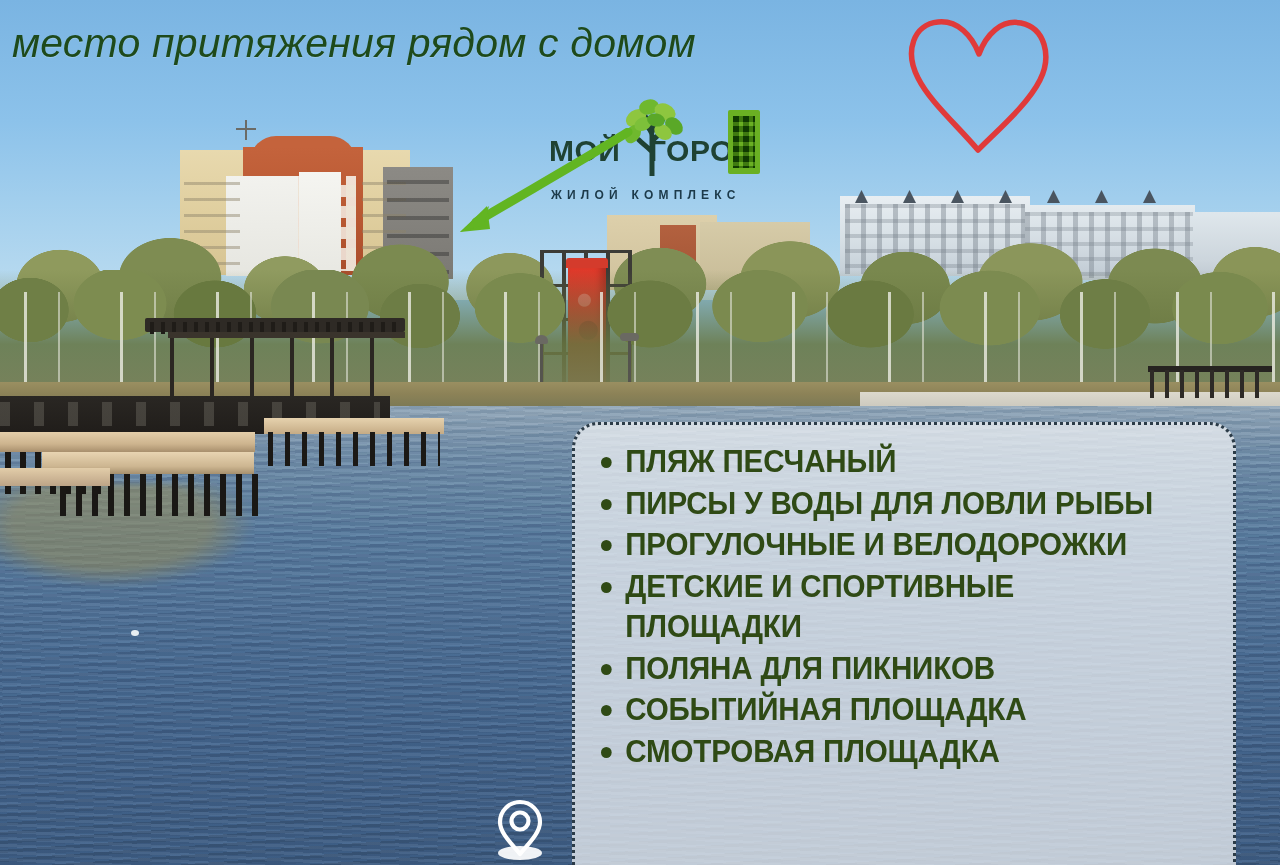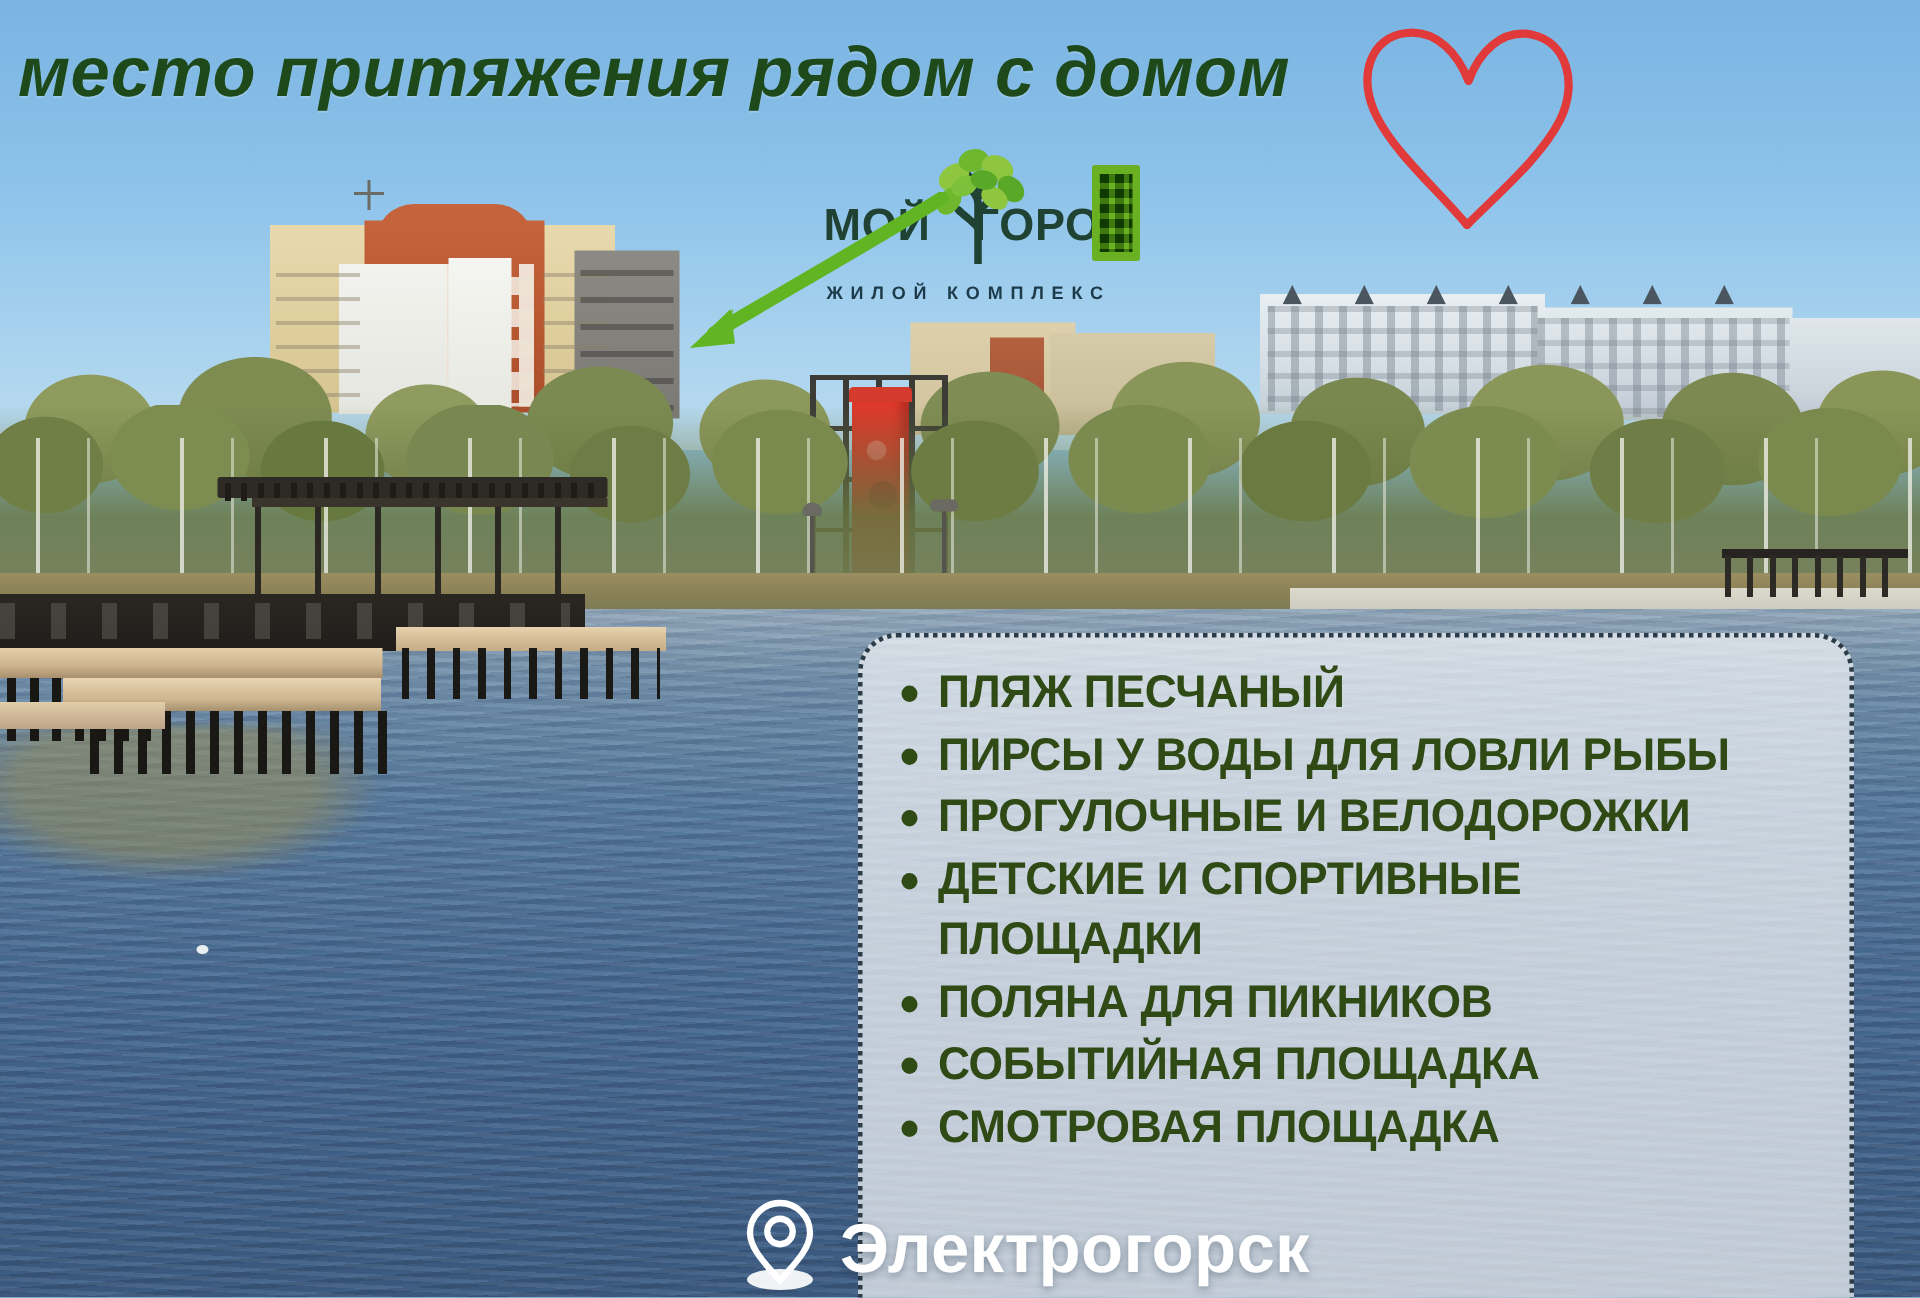--- a/index.html
+++ b/index.html
@@ -289,7 +289,7 @@
   
   .headline {
     position:absolute; left:12px; top:20px;
-    font-size:47px; font-style:italic; font-weight:700;
+    font-size:41px; font-style:italic; font-weight:400;
     color:#1e4a1b; letter-spacing:.2px; white-space:nowrap;
     text-shadow:0 1px 0 rgba(255,255,255,.18);
   }

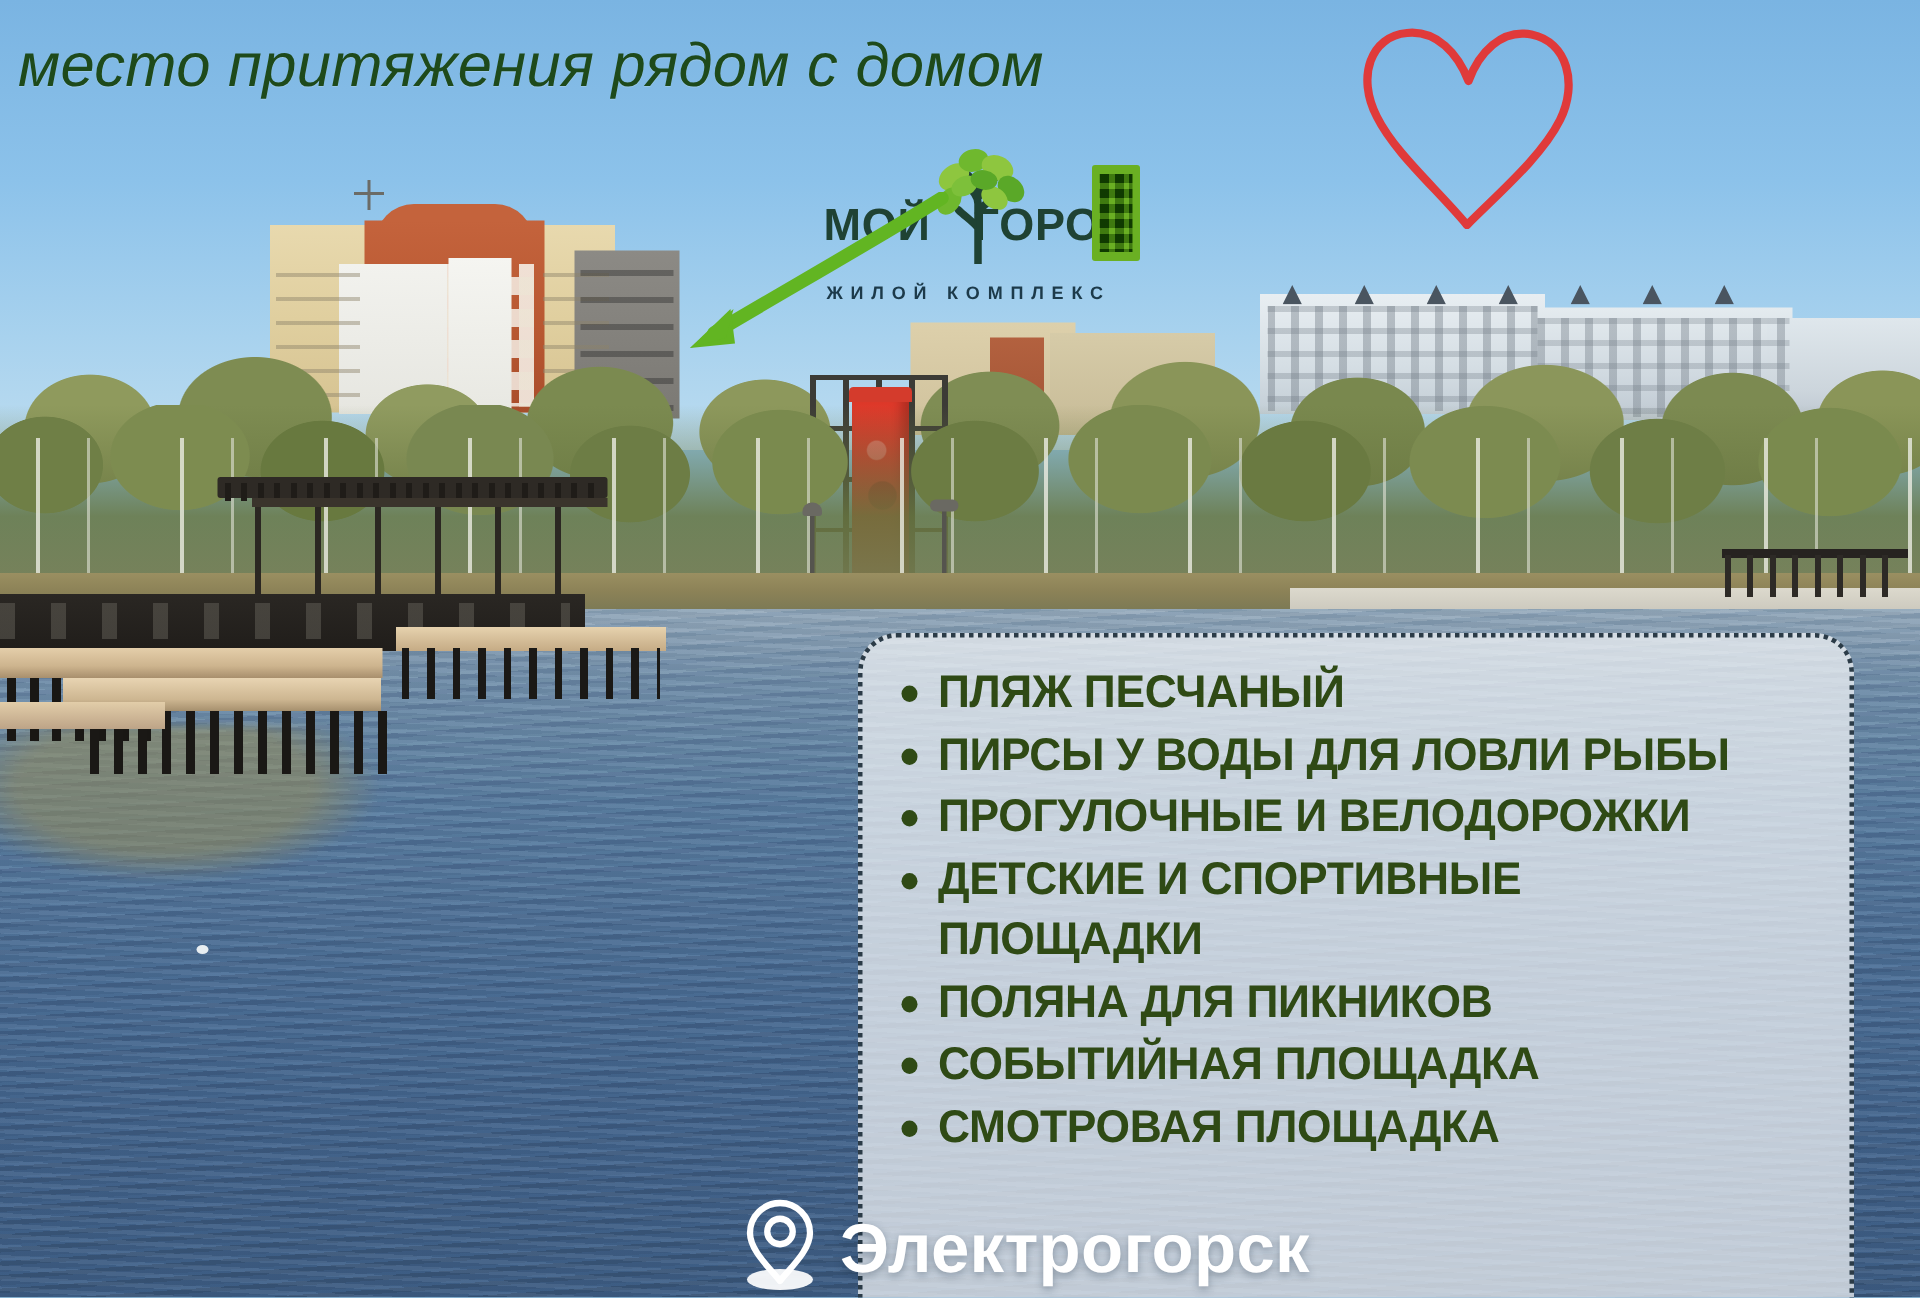--- a/index.html
+++ b/index.html
@@ -522,7 +522,6 @@
         <circle cx="28" cy="25" r="8.5" fill="none" stroke="#ffffff" stroke-width="4.2"></circle>
       </svg>
     </span>
-    <span class="loc-label">Электрогорск</span>
   </div>
 
 </div>

